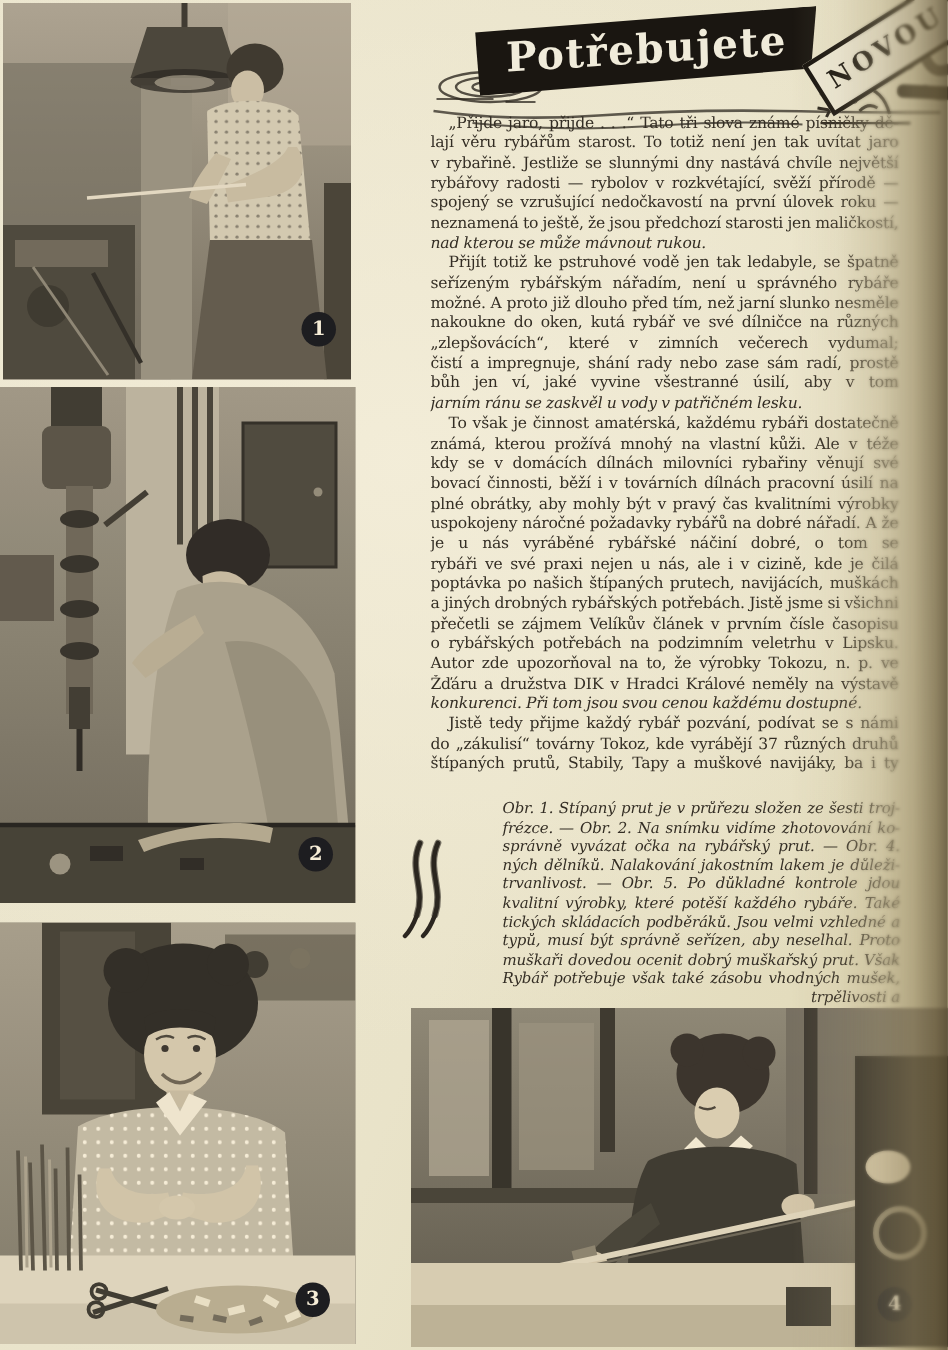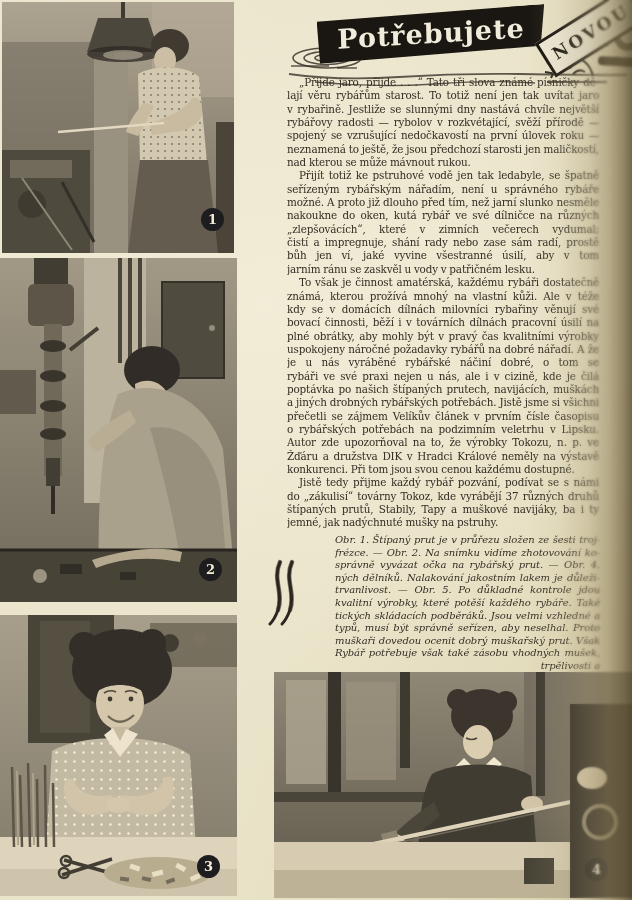--- a/index.html
+++ b/index.html
@@ -53,7 +53,7 @@
           line-height:var(--lh);overflow:hidden;white-space:nowrap;}
   .t-line{white-space:normal;}
   .para .t-line:first-child{text-indent:12px;}
-  .para .t-line.last-line{text-align-last:left;}
+  .para .t-line.last-line{text-align-last:left;font-style:italic;}
   .caption{position:absolute;left:335px;top:534px;width:265px;--lh:12.6px;
            font-size:10px;font-style:italic;font-weight:500;letter-spacing:-.1px;}
   .caption .t-line.last-line{text-align-last:right;}

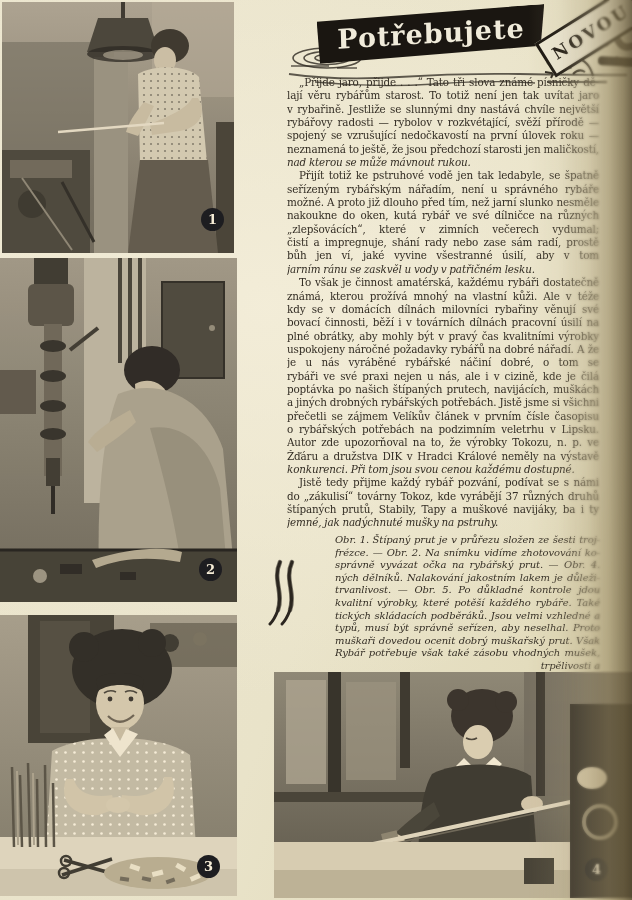--- a/index.html
+++ b/index.html
@@ -347,7 +347,6 @@
         <div class="t-line">Jistě tedy přijme každý rybář pozvání, podívat se s námi</div>
         <div class="t-line">do „zákulisí“ továrny Tokoz, kde vyrábějí 37 různých druhů</div>
         <div class="t-line">štípaných prutů, Stabily, Tapy a muškové navijáky, ba i ty</div>
-        <div class="t-line last-line">jemné, jak nadýchnuté mušky na pstruhy.</div>
       </div>
   </div>
 

